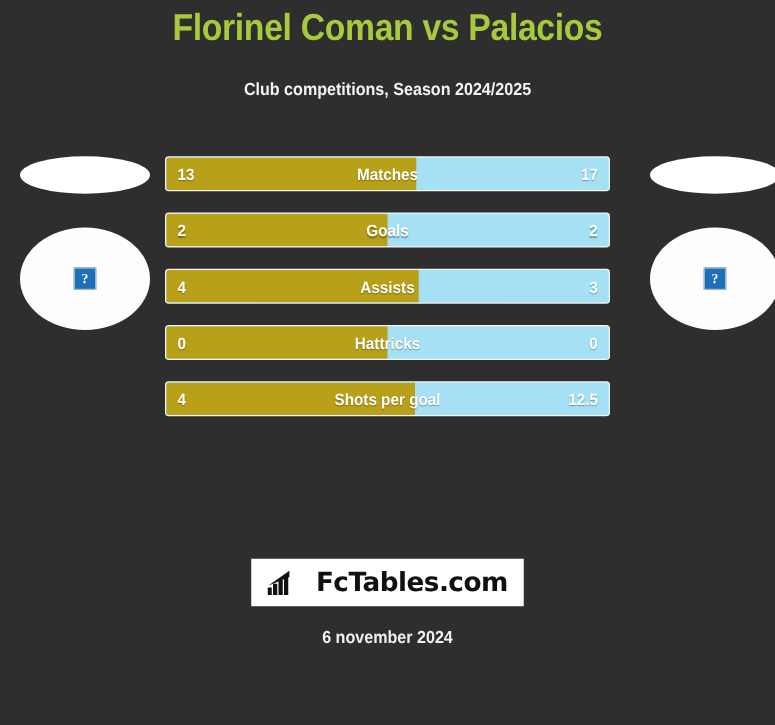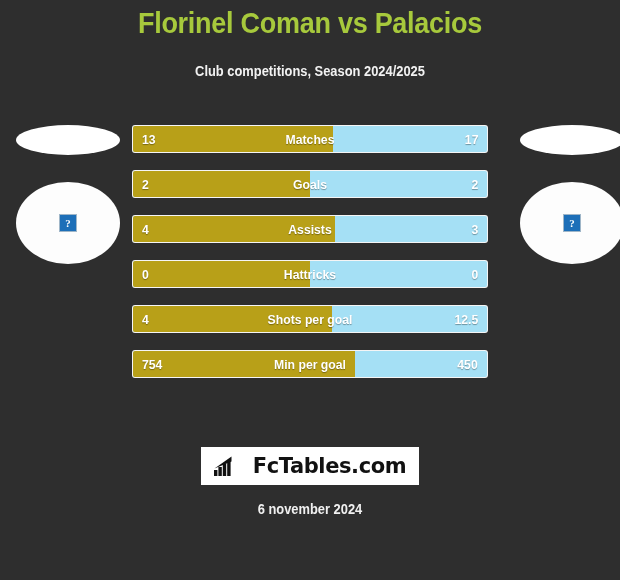--- a/index.html
+++ b/index.html
@@ -206,12 +206,6 @@
       <div class="bar-val away">12.5</div>
     </div>
 
-    <div class="bar-row">
-      <div class="bar-fill" style="width: 62.6%;"></div>
-      <div class="bar-val home">754</div>
-      <div class="bar-label">Min per goal</div>
-      <div class="bar-val away">450</div>
-    </div>
 
   </div>
 

